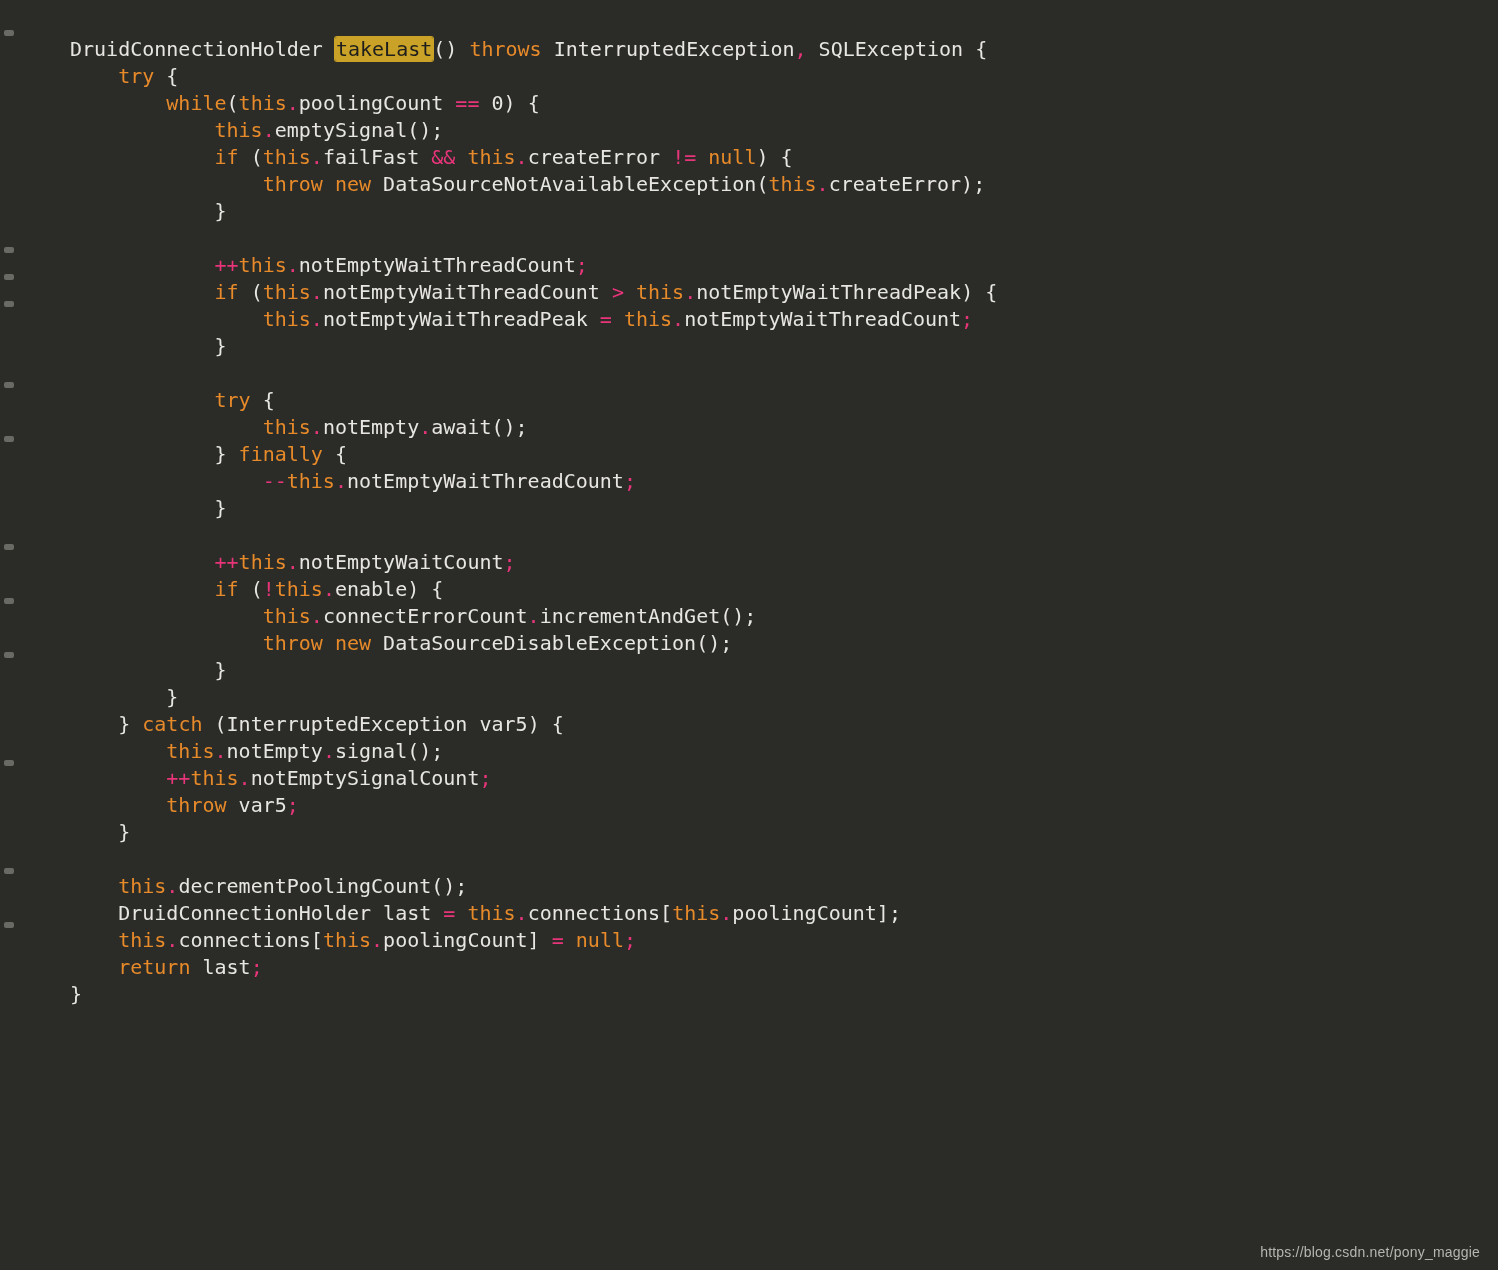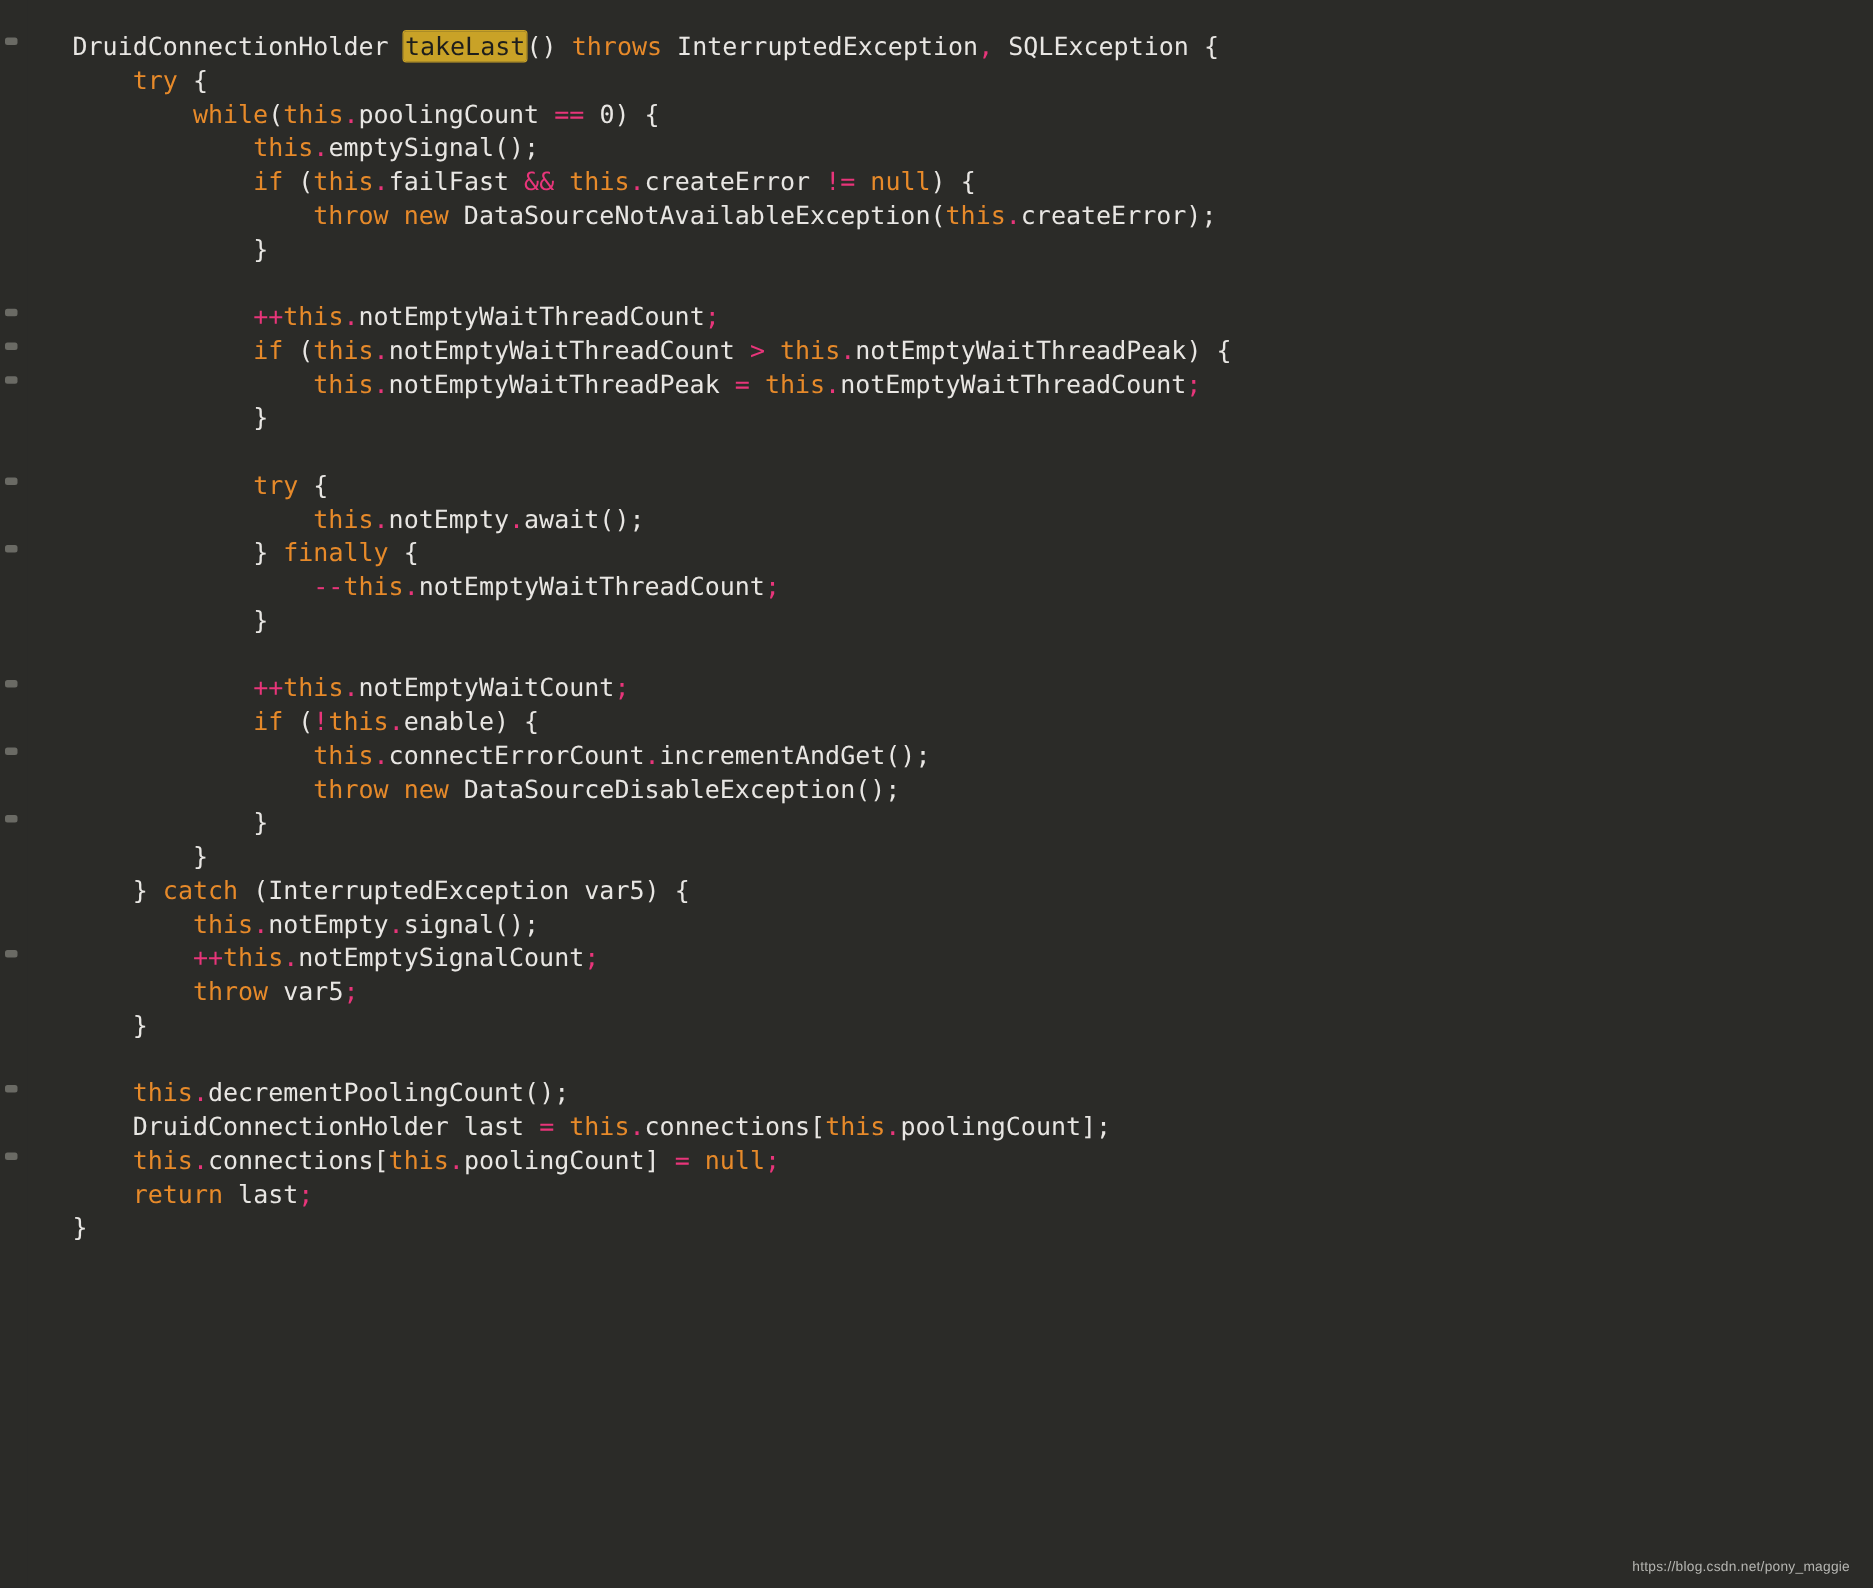--- a/index.html
+++ b/index.html
@@ -32,7 +32,7 @@
     border-radius: 2px;
   }
   pre {
-    margin: 0;
+    margin: 12px;
     padding: 24px 0 0 58px;
     white-space: pre;
     font-family: inherit;

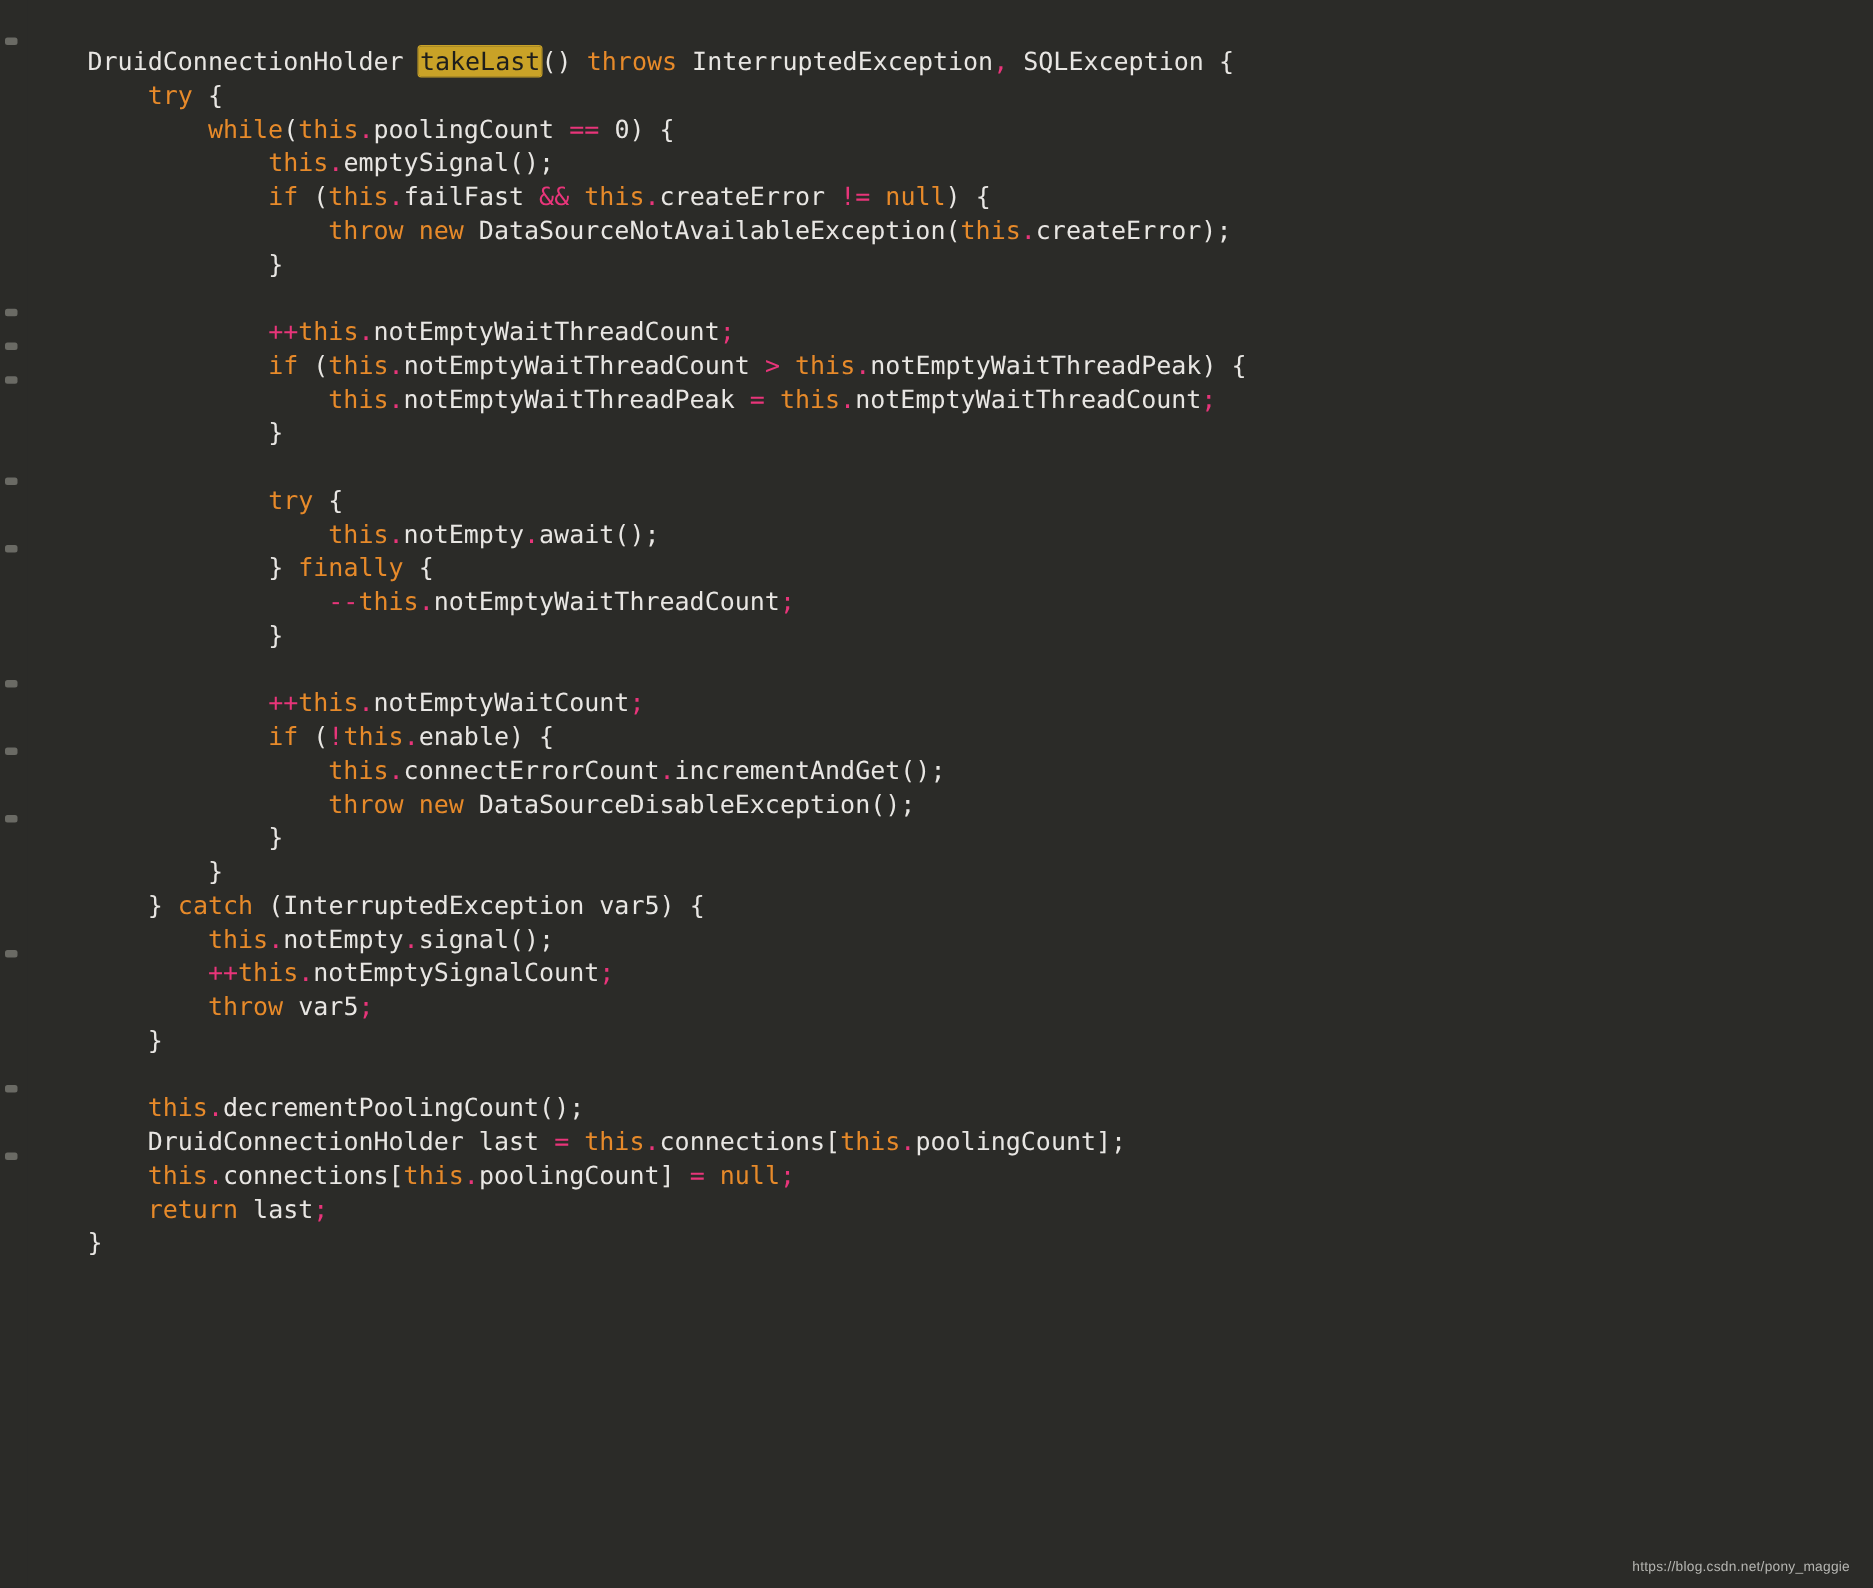--- a/index.html
+++ b/index.html
@@ -46,7 +46,7 @@
     position: absolute;
     right: 18px;
     bottom: 8px;
-    font-size: 11px;
+    font-size: 14px;
     color: #b5b5b1;
     font-family: sans-serif;
     letter-spacing: 0.2px;

